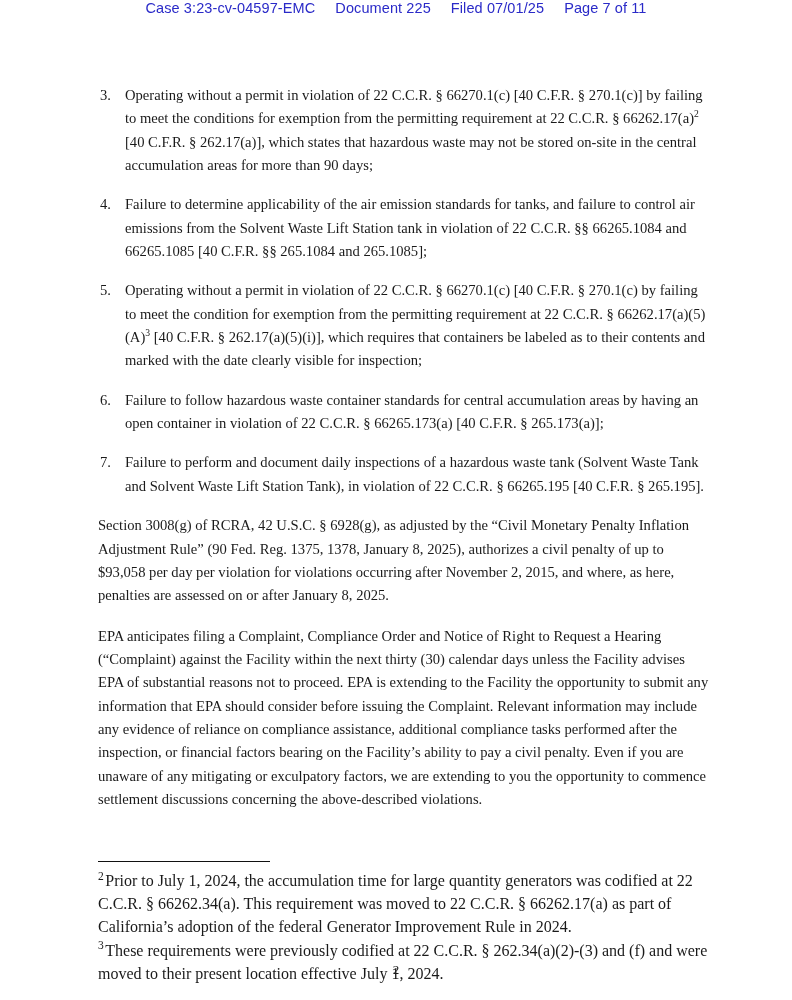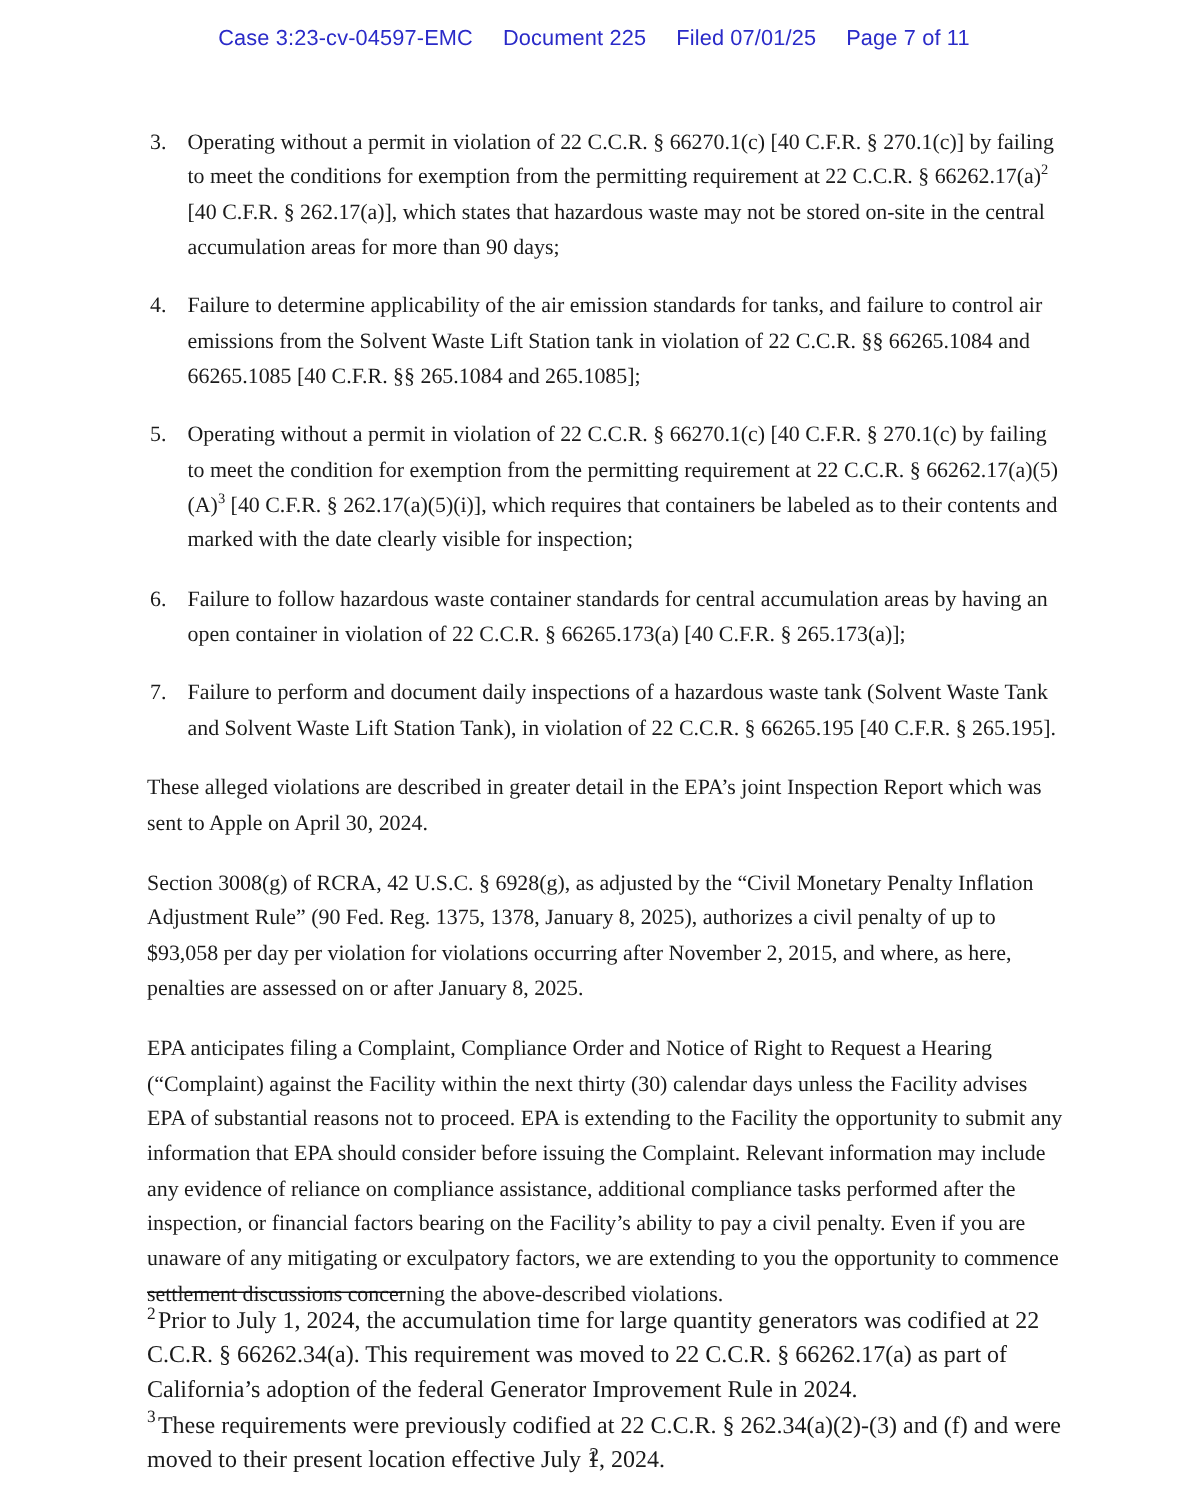--- a/index.html
+++ b/index.html
@@ -23,7 +23,7 @@
   
   .ecf-header {
     position: absolute;
-    top: 18px;
+    top: 0;
     left: 0;
     width: 792px;
     text-align: center;

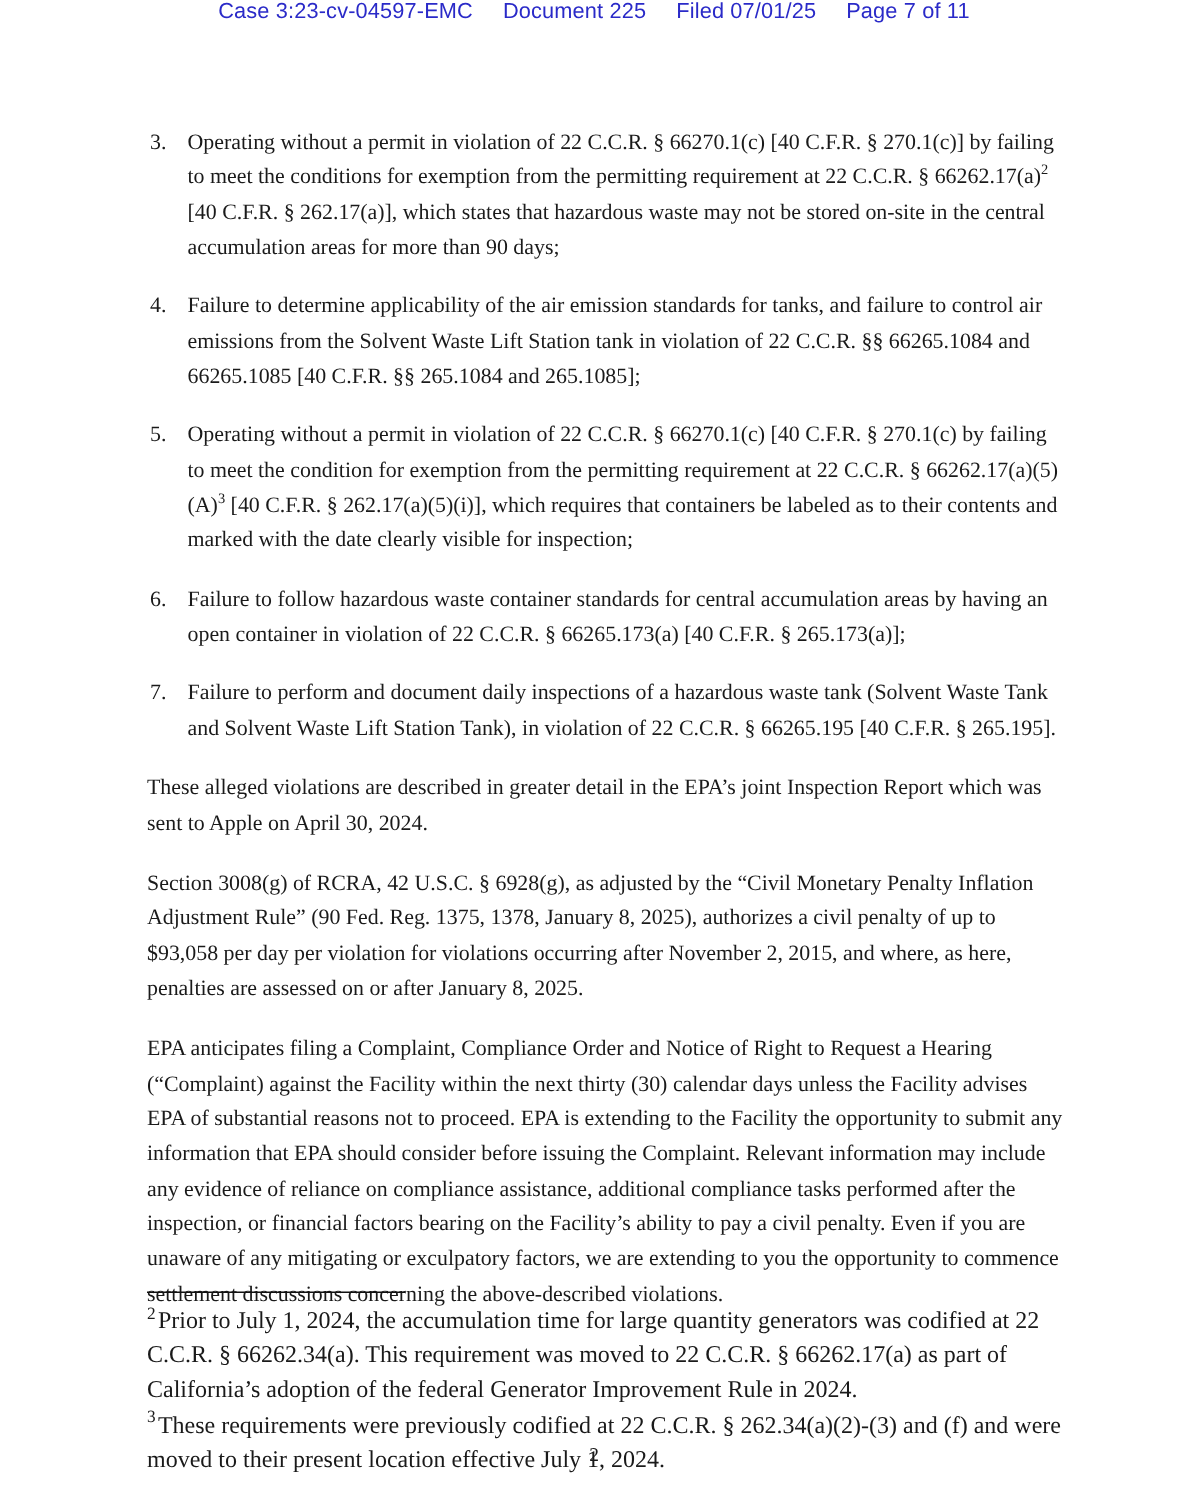--- a/index.html
+++ b/index.html
@@ -165,7 +165,6 @@
 
     </ol>
 
-    <p class="para">These alleged violations are described in greater detail in the EPA’s joint Inspection Report which was sent to Apple on April 30, 2024.</p>
     <p class="para">Section 3008(g) of RCRA, 42 U.S.C. § 6928(g), as adjusted by the “Civil Monetary Penalty Inflation Adjustment Rule” (90 Fed. Reg. 1375, 1378, January 8, 2025), authorizes a civil penalty of up to $93,058 per day per violation for violations occurring after November 2, 2015, and where, as here, penalties are assessed on or after January 8, 2025.</p>
     <p class="para">EPA anticipates filing a Complaint, Compliance Order and Notice of Right to Request a Hearing (“Complaint) against the Facility within the next thirty (30) calendar days unless the Facility advises EPA of substantial reasons not to proceed. EPA is extending to the Facility the opportunity to submit any information that EPA should consider before issuing the Complaint. Relevant information may include any evidence of reliance on compliance assistance, additional compliance tasks performed after the inspection, or financial factors bearing on the Facility’s ability to pay a civil penalty. Even if you are unaware of any mitigating or exculpatory factors, we are extending to you the opportunity to commence settlement discussions concerning the above-described violations.</p>
 

